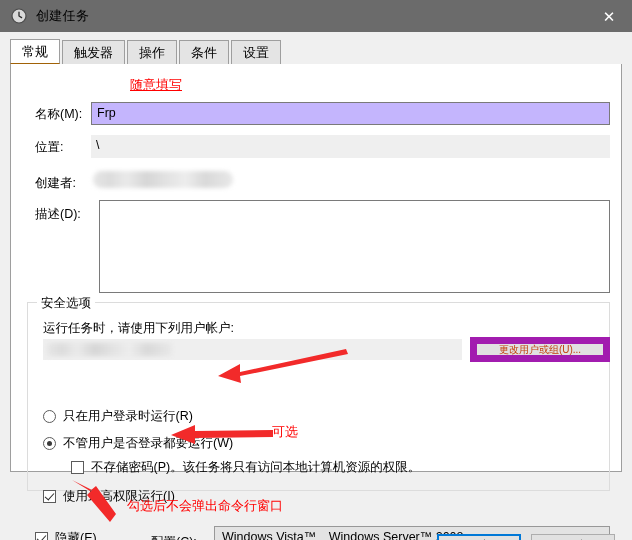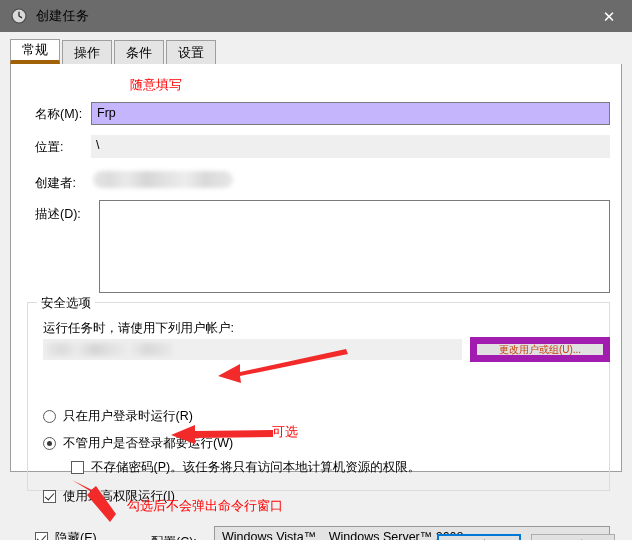--- a/index.html
+++ b/index.html
@@ -85,7 +85,7 @@
     height: 25px;
     position: relative;
     z-index: 3;
-    border-bottom: 4px solid #a16207;
+    border-bottom: 1px solid #a16207;
   }
 
   

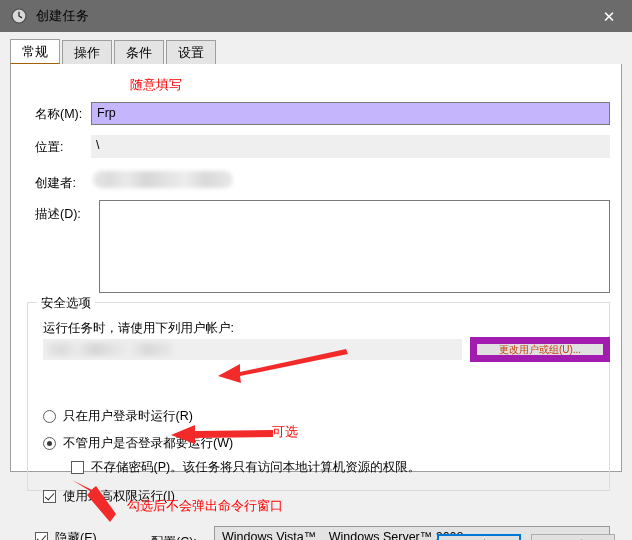--- a/index.html
+++ b/index.html
@@ -311,6 +311,7 @@
 
   <div class="tabstrip">
     <div class="tab active">常规</div>
+    <div class="tab">触发器</div>
     <div class="tab">操作</div>
     <div class="tab">条件</div>
     <div class="tab">设置</div>

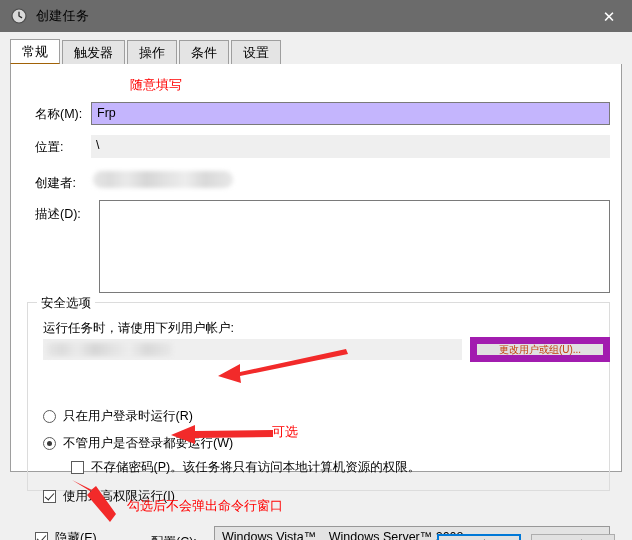--- a/index.html
+++ b/index.html
@@ -285,7 +285,7 @@
     font-size: 13px;
     white-space: nowrap;
   }
-  #annot-name     { left: 130px; top: 76px; }
+  #annot-name     { left: 130px; top: 76px; text-decoration: underline; }
   #annot-optional { left: 272px; top: 423px; }
   #annot-hidden   { left: 127px; top: 497px; }
 

